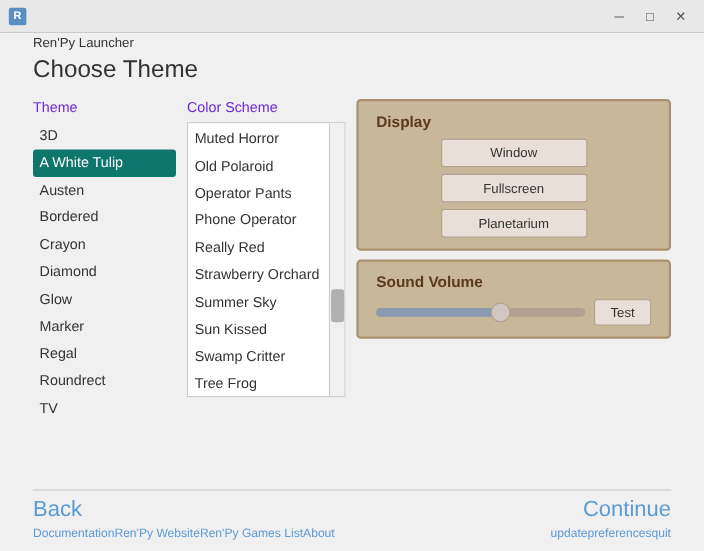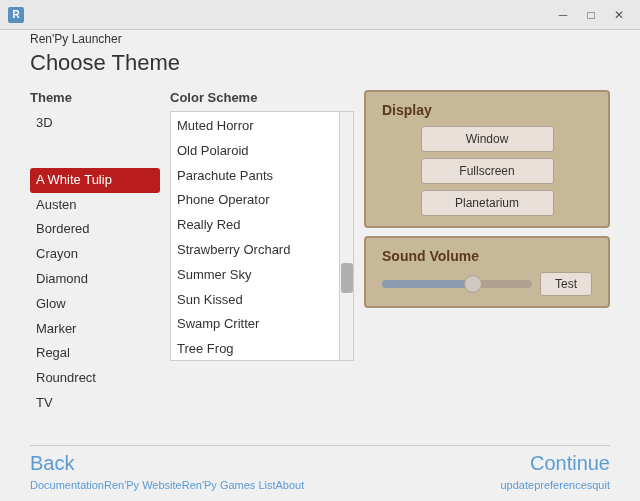--- a/index.html
+++ b/index.html
@@ -88,8 +88,8 @@
     }
     .col-header {
       font-size: 13px;
-      font-weight: 700;
-      color: #404040;
+      font-weight: 400;
+      color: #6d28d9;
       margin-bottom: 6px;
     }
     .list-item {

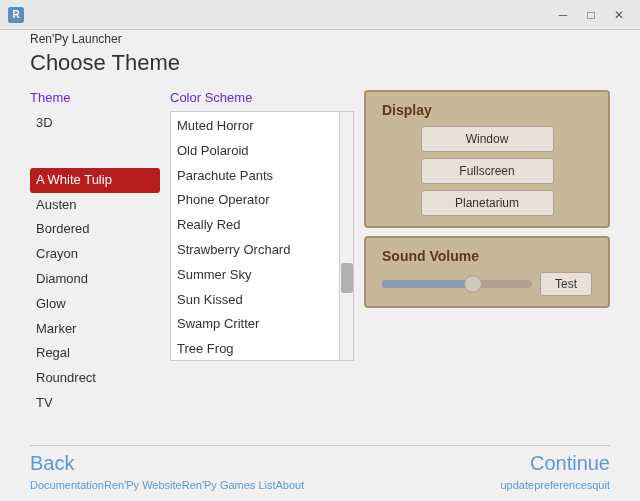--- a/index.html
+++ b/index.html
@@ -108,7 +108,7 @@
 
     
     .color-col {
-      width: 184px;
+      width: 144px;
       flex-shrink: 0;
       position: relative;
     }

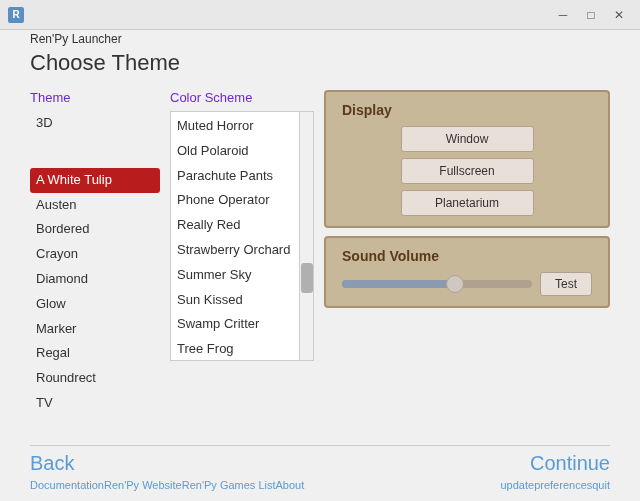--- a/index.html
+++ b/index.html
@@ -100,10 +100,9 @@
       line-height: 1.6;
     }
     .list-item.selected {
-      background: #b91c1c;
+      background: #0f766e;
       color: white;
       border-radius: 3px;
-      margin-top: 32px;
     }
 
     

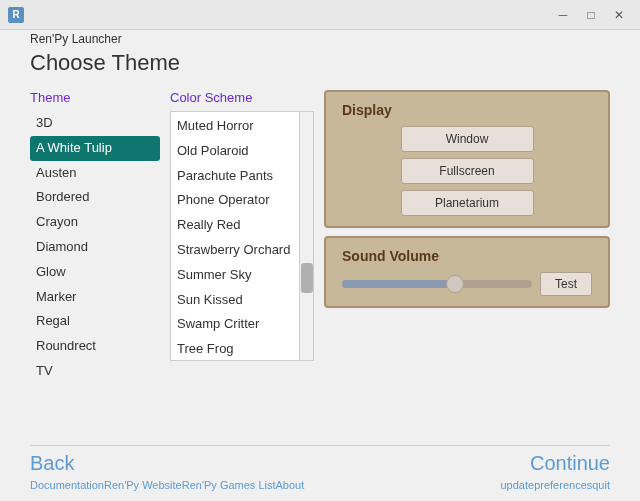--- a/index.html
+++ b/index.html
@@ -308,7 +308,7 @@
         <div class="color-list-inner" id="color-list" style="padding-right:14px;">
             <div class="list-item">Muted Horror</div>
             <div class="list-item">Old Polaroid</div>
-            <div class="list-item">Parachute Pants</div>
+            <div class="list-item">Operator Pants</div>
             <div class="list-item">Phone Operator</div>
             <div class="list-item">Really Red</div>
             <div class="list-item">Strawberry Orchard</div>

